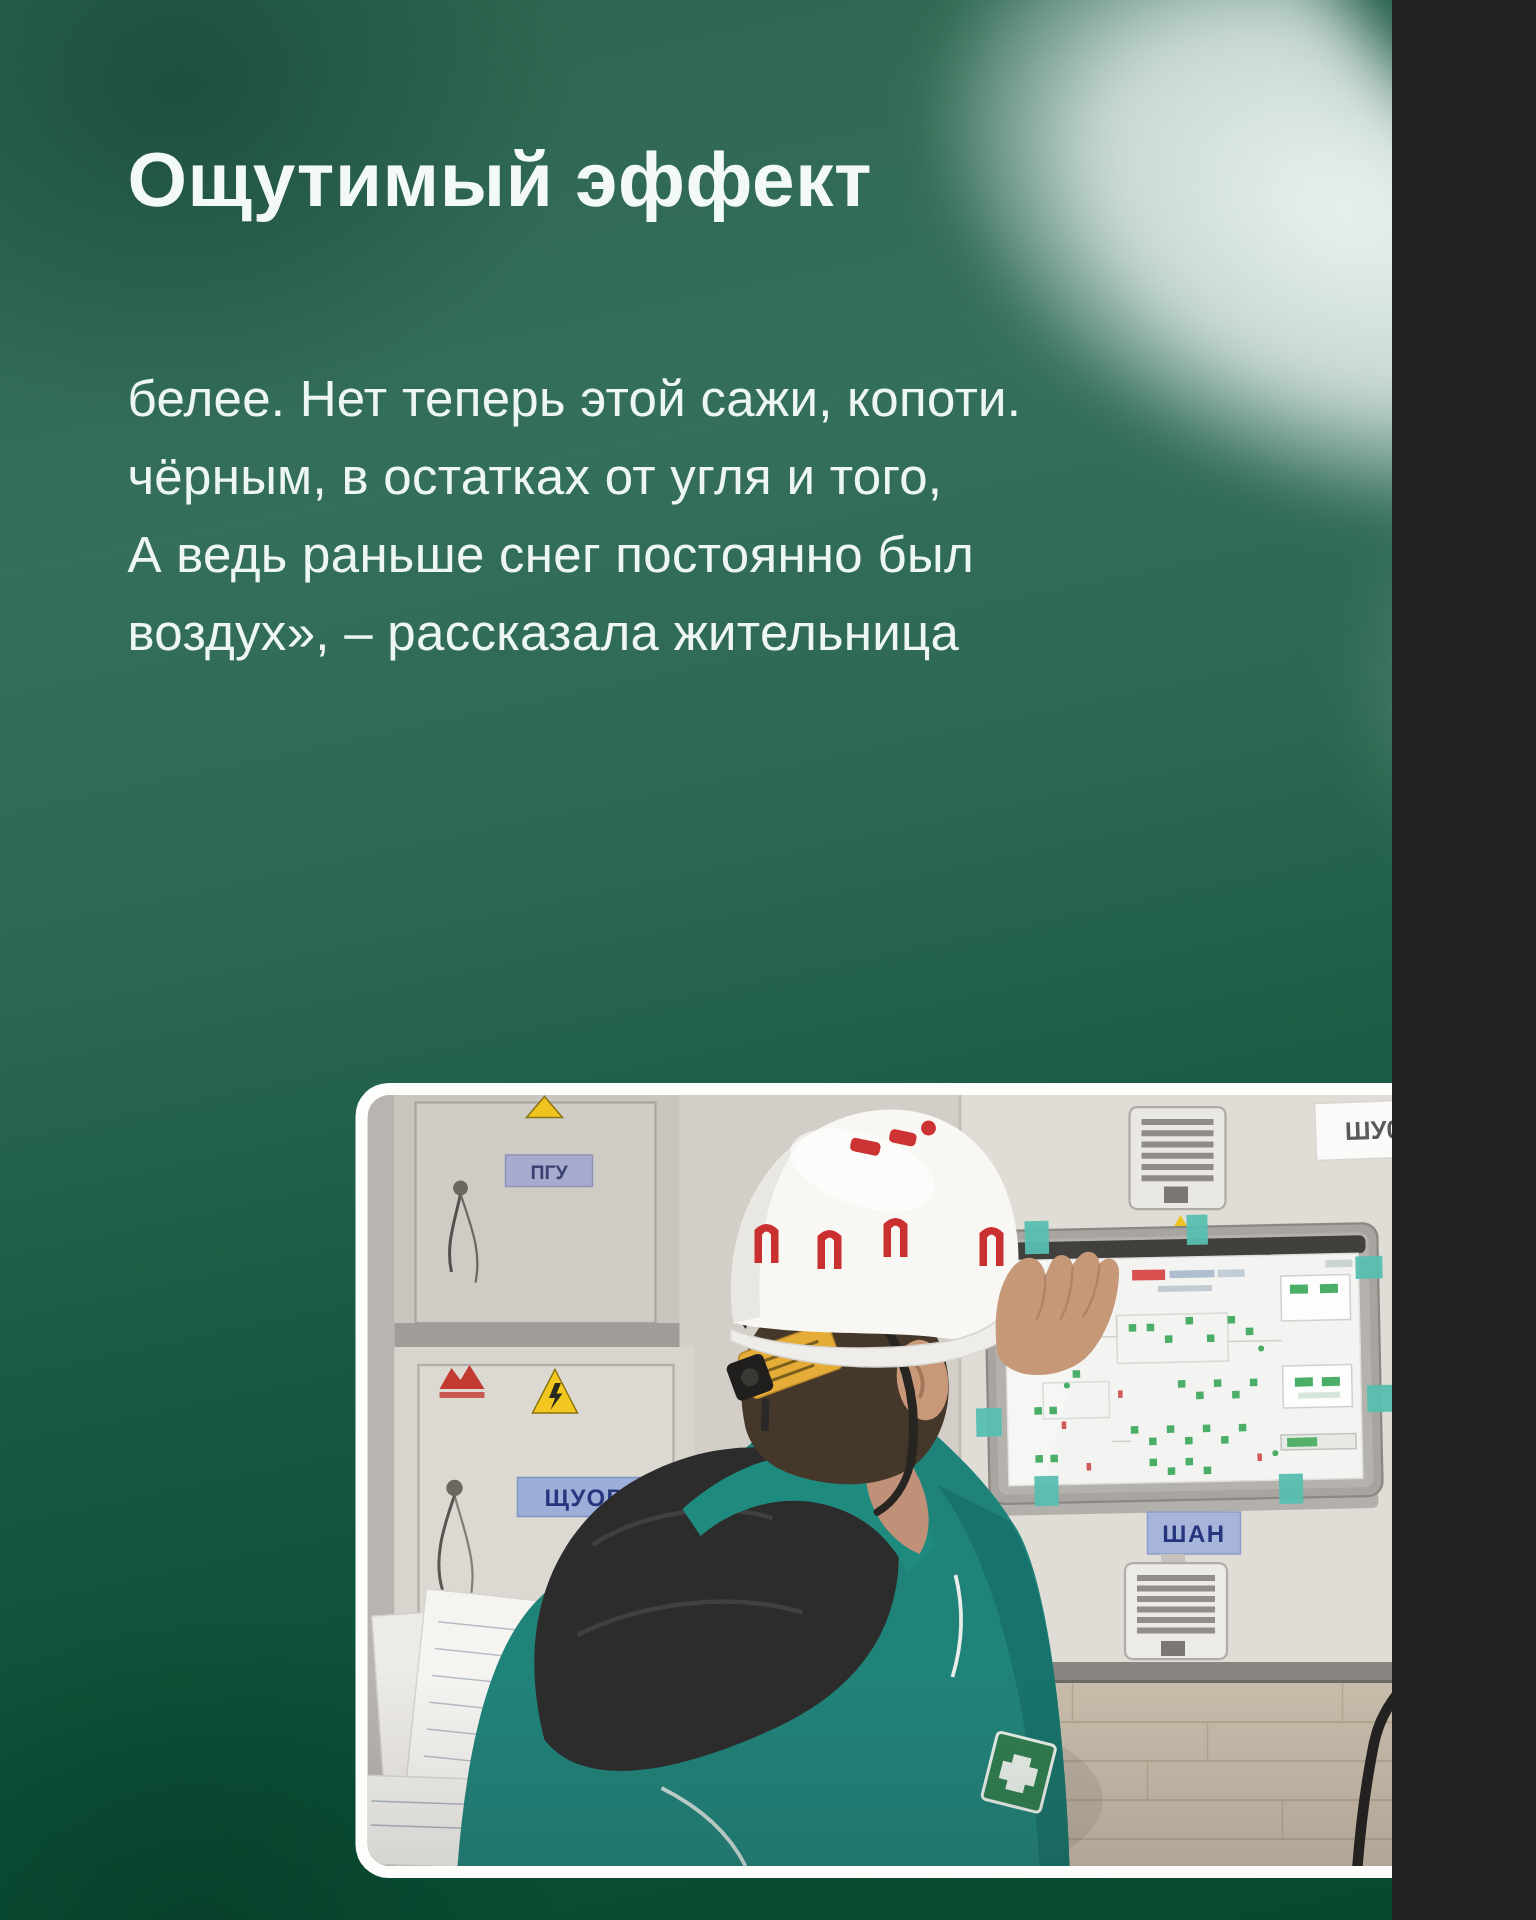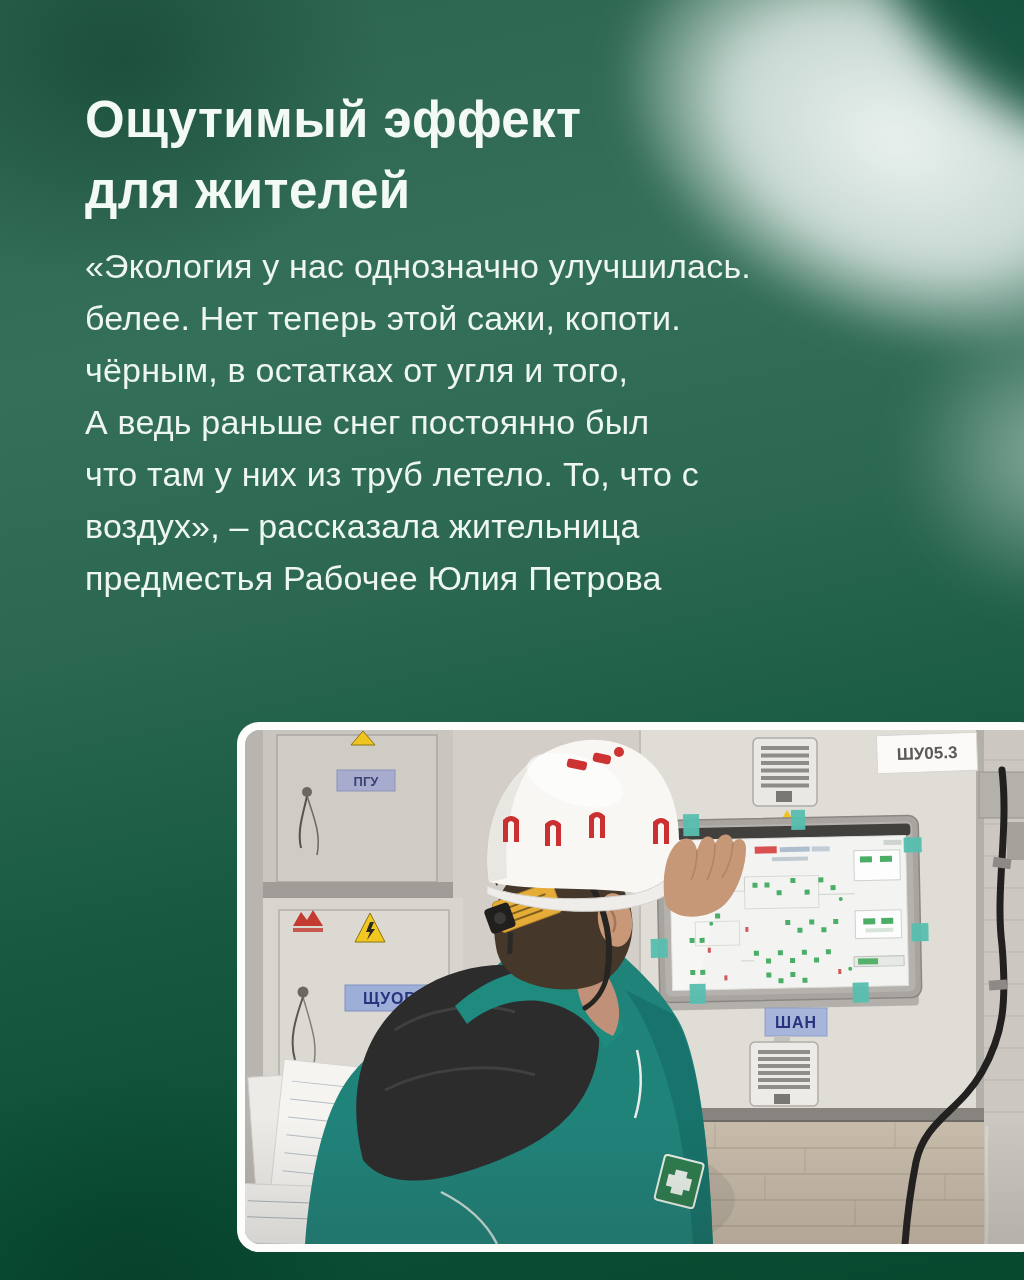--- a/index.html
+++ b/index.html
@@ -4,7 +4,7 @@
 <style>
   html,body{margin:0;padding:0;background:#222;}
   .poster{
-    position:relative;width:1024px;height:1280px;overflow:hidden;
+    position:relative;width:928px;height:1280px;overflow:hidden;
     font-family:"Liberation Sans",sans-serif;
     background:linear-gradient(168deg,#2c654f 0%,#346f59 26%,#2b6751 45%,#175a41 64%,#0b4f36 82%,#07492f 100%);
   }

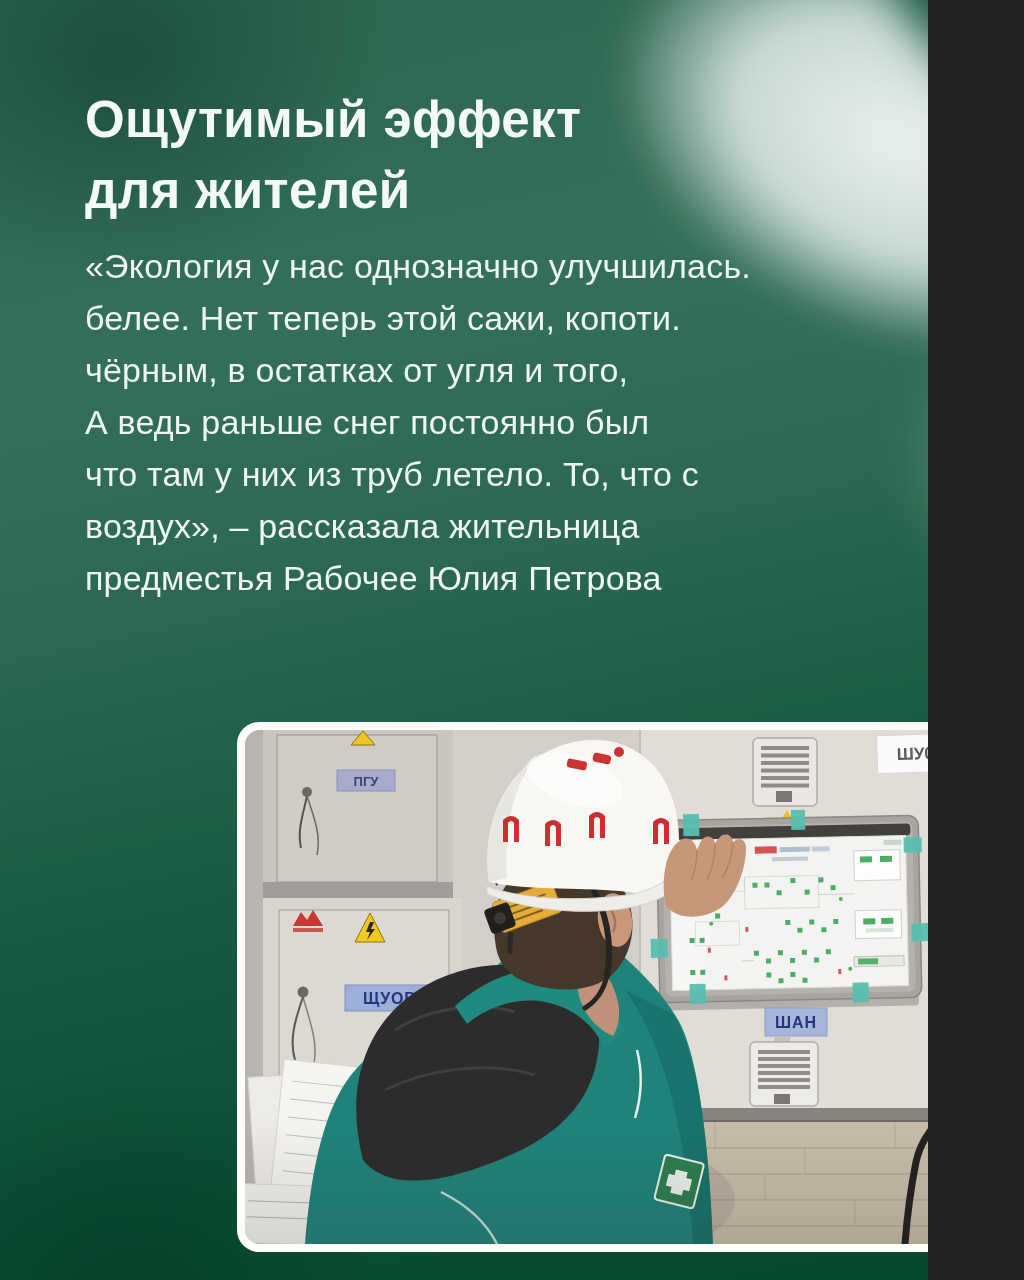--- a/index.html
+++ b/index.html
@@ -45,7 +45,6 @@
 
   <div class="title">
     <div>Ощутимый эффект</div>
-    <div>для жителей</div>
   </div>
 
   <div class="quote">

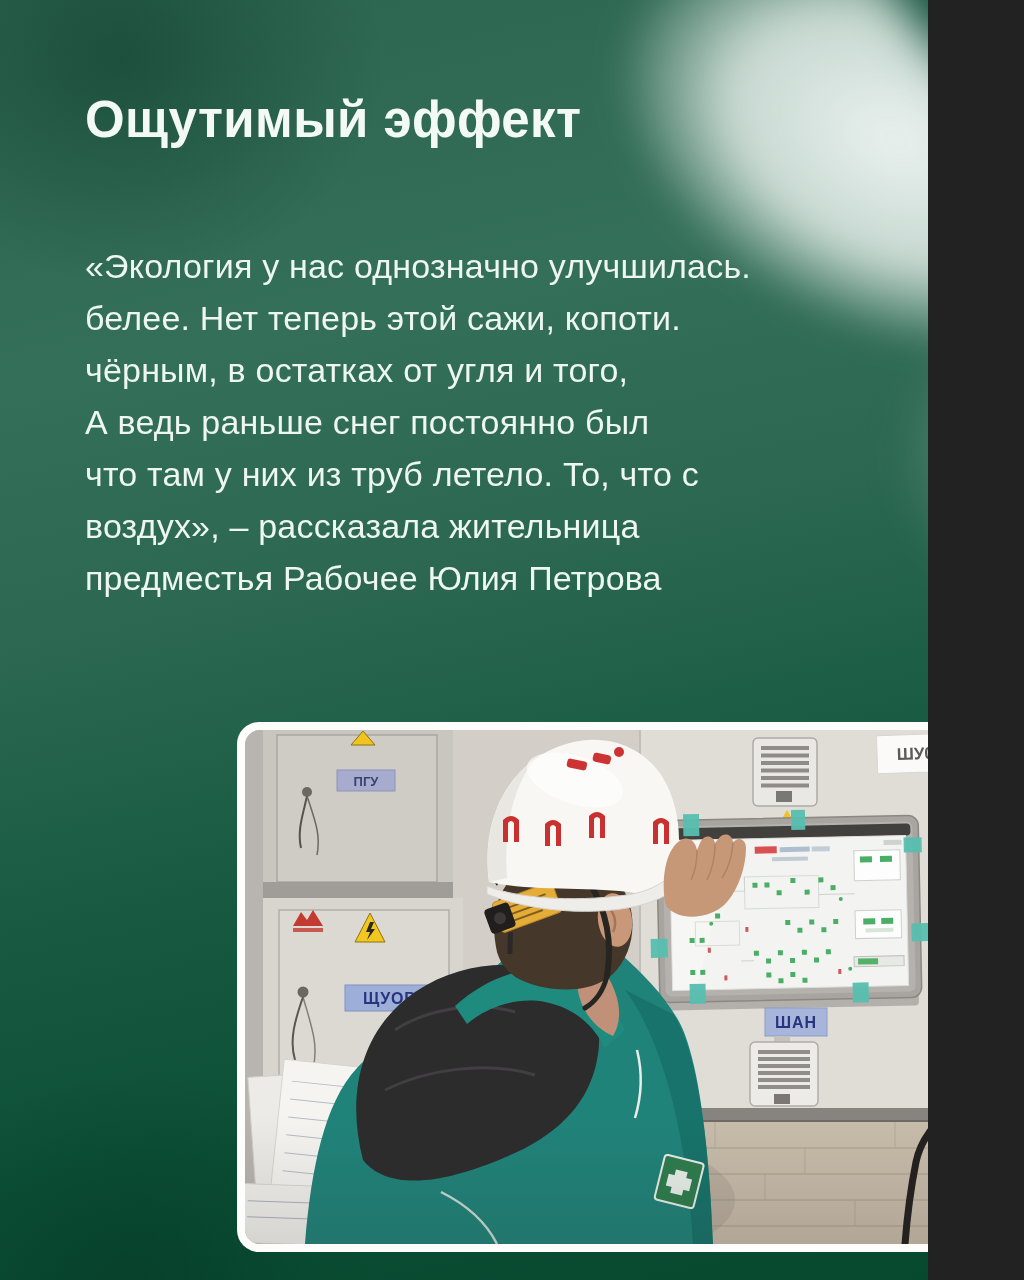--- a/index.html
+++ b/index.html
@@ -48,7 +48,6 @@
   </div>
 
   <div class="quote">
-    <div>«Экология у нас однозначно улучшилась.</div>
     <div>белее. Нет теперь этой сажи, копоти.</div>
     <div>чёрным, в остатках от угля и того,</div>
     <div>А ведь раньше снег постоянно был</div>

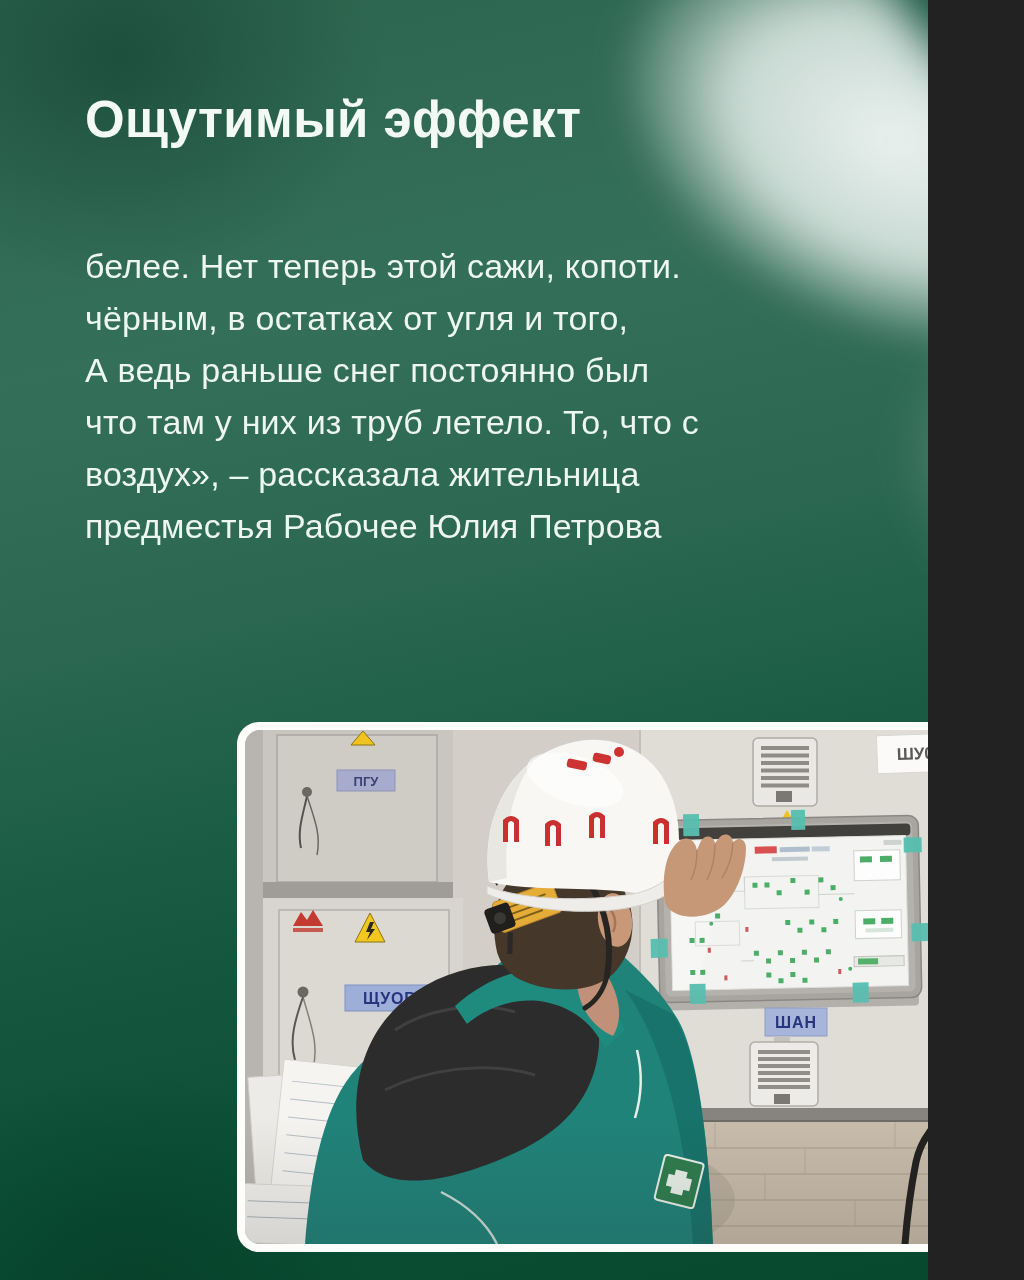--- a/index.html
+++ b/index.html
@@ -51,7 +51,6 @@
     <div>белее. Нет теперь этой сажи, копоти.</div>
     <div>чёрным, в остатках от угля и того,</div>
     <div>А ведь раньше снег постоянно был</div>
-    <div>что там у них из труб летело. То, что с</div>
     <div>воздух», – рассказала жительница</div>
     <div>предместья Рабочее Юлия Петрова</div>
   </div>

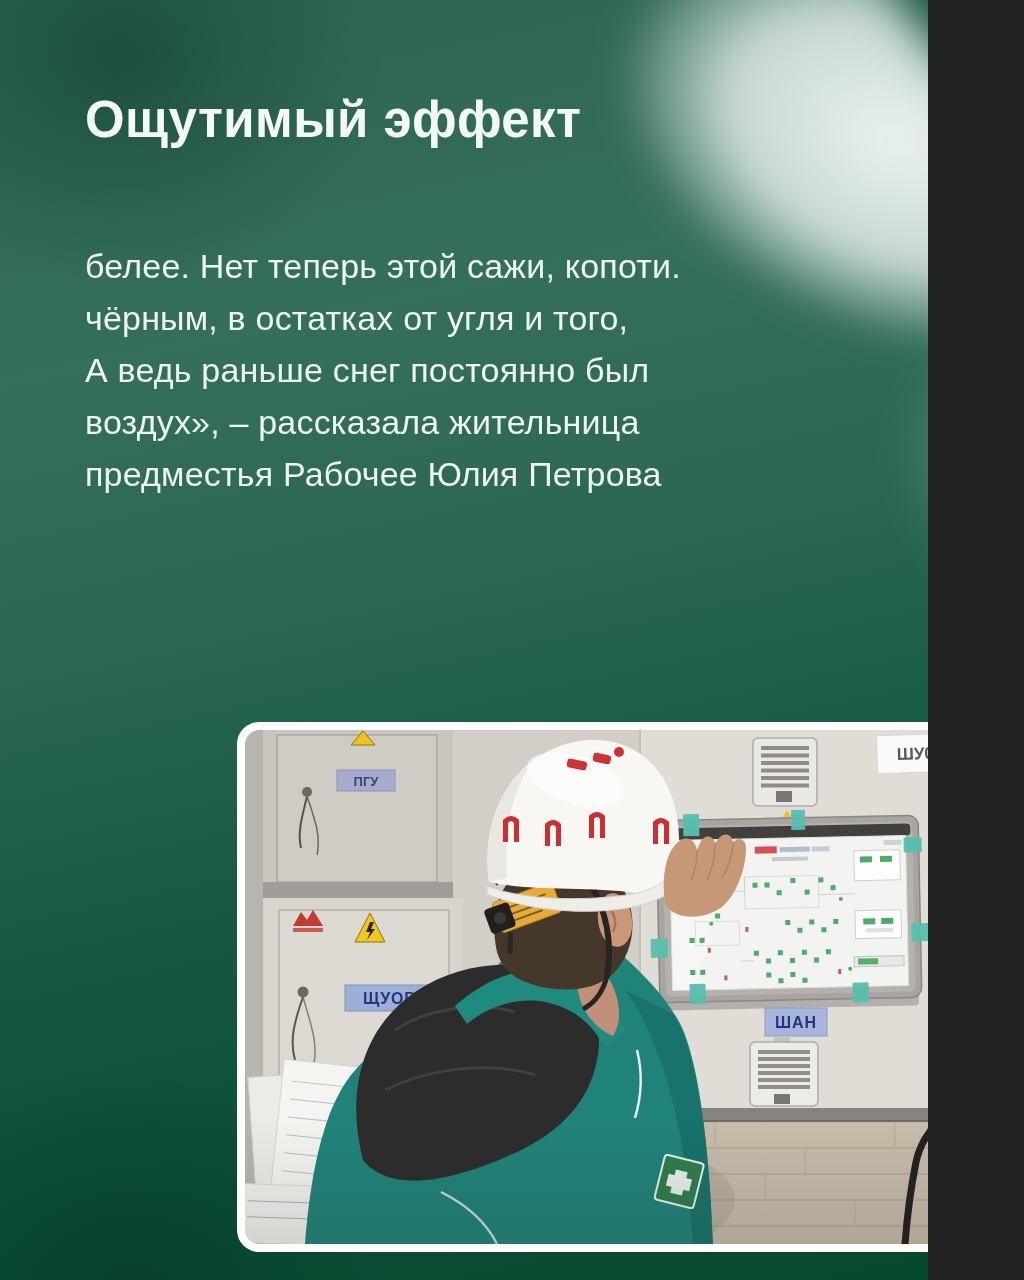--- a/index.html
+++ b/index.html
@@ -52,7 +52,6 @@
     <div>чёрным, в остатках от угля и того,</div>
     <div>А ведь раньше снег постоянно был</div>
     <div>воздух», – рассказала жительница</div>
-    <div>предместья Рабочее Юлия Петрова</div>
   </div>
 
   <div class="photo-card">

